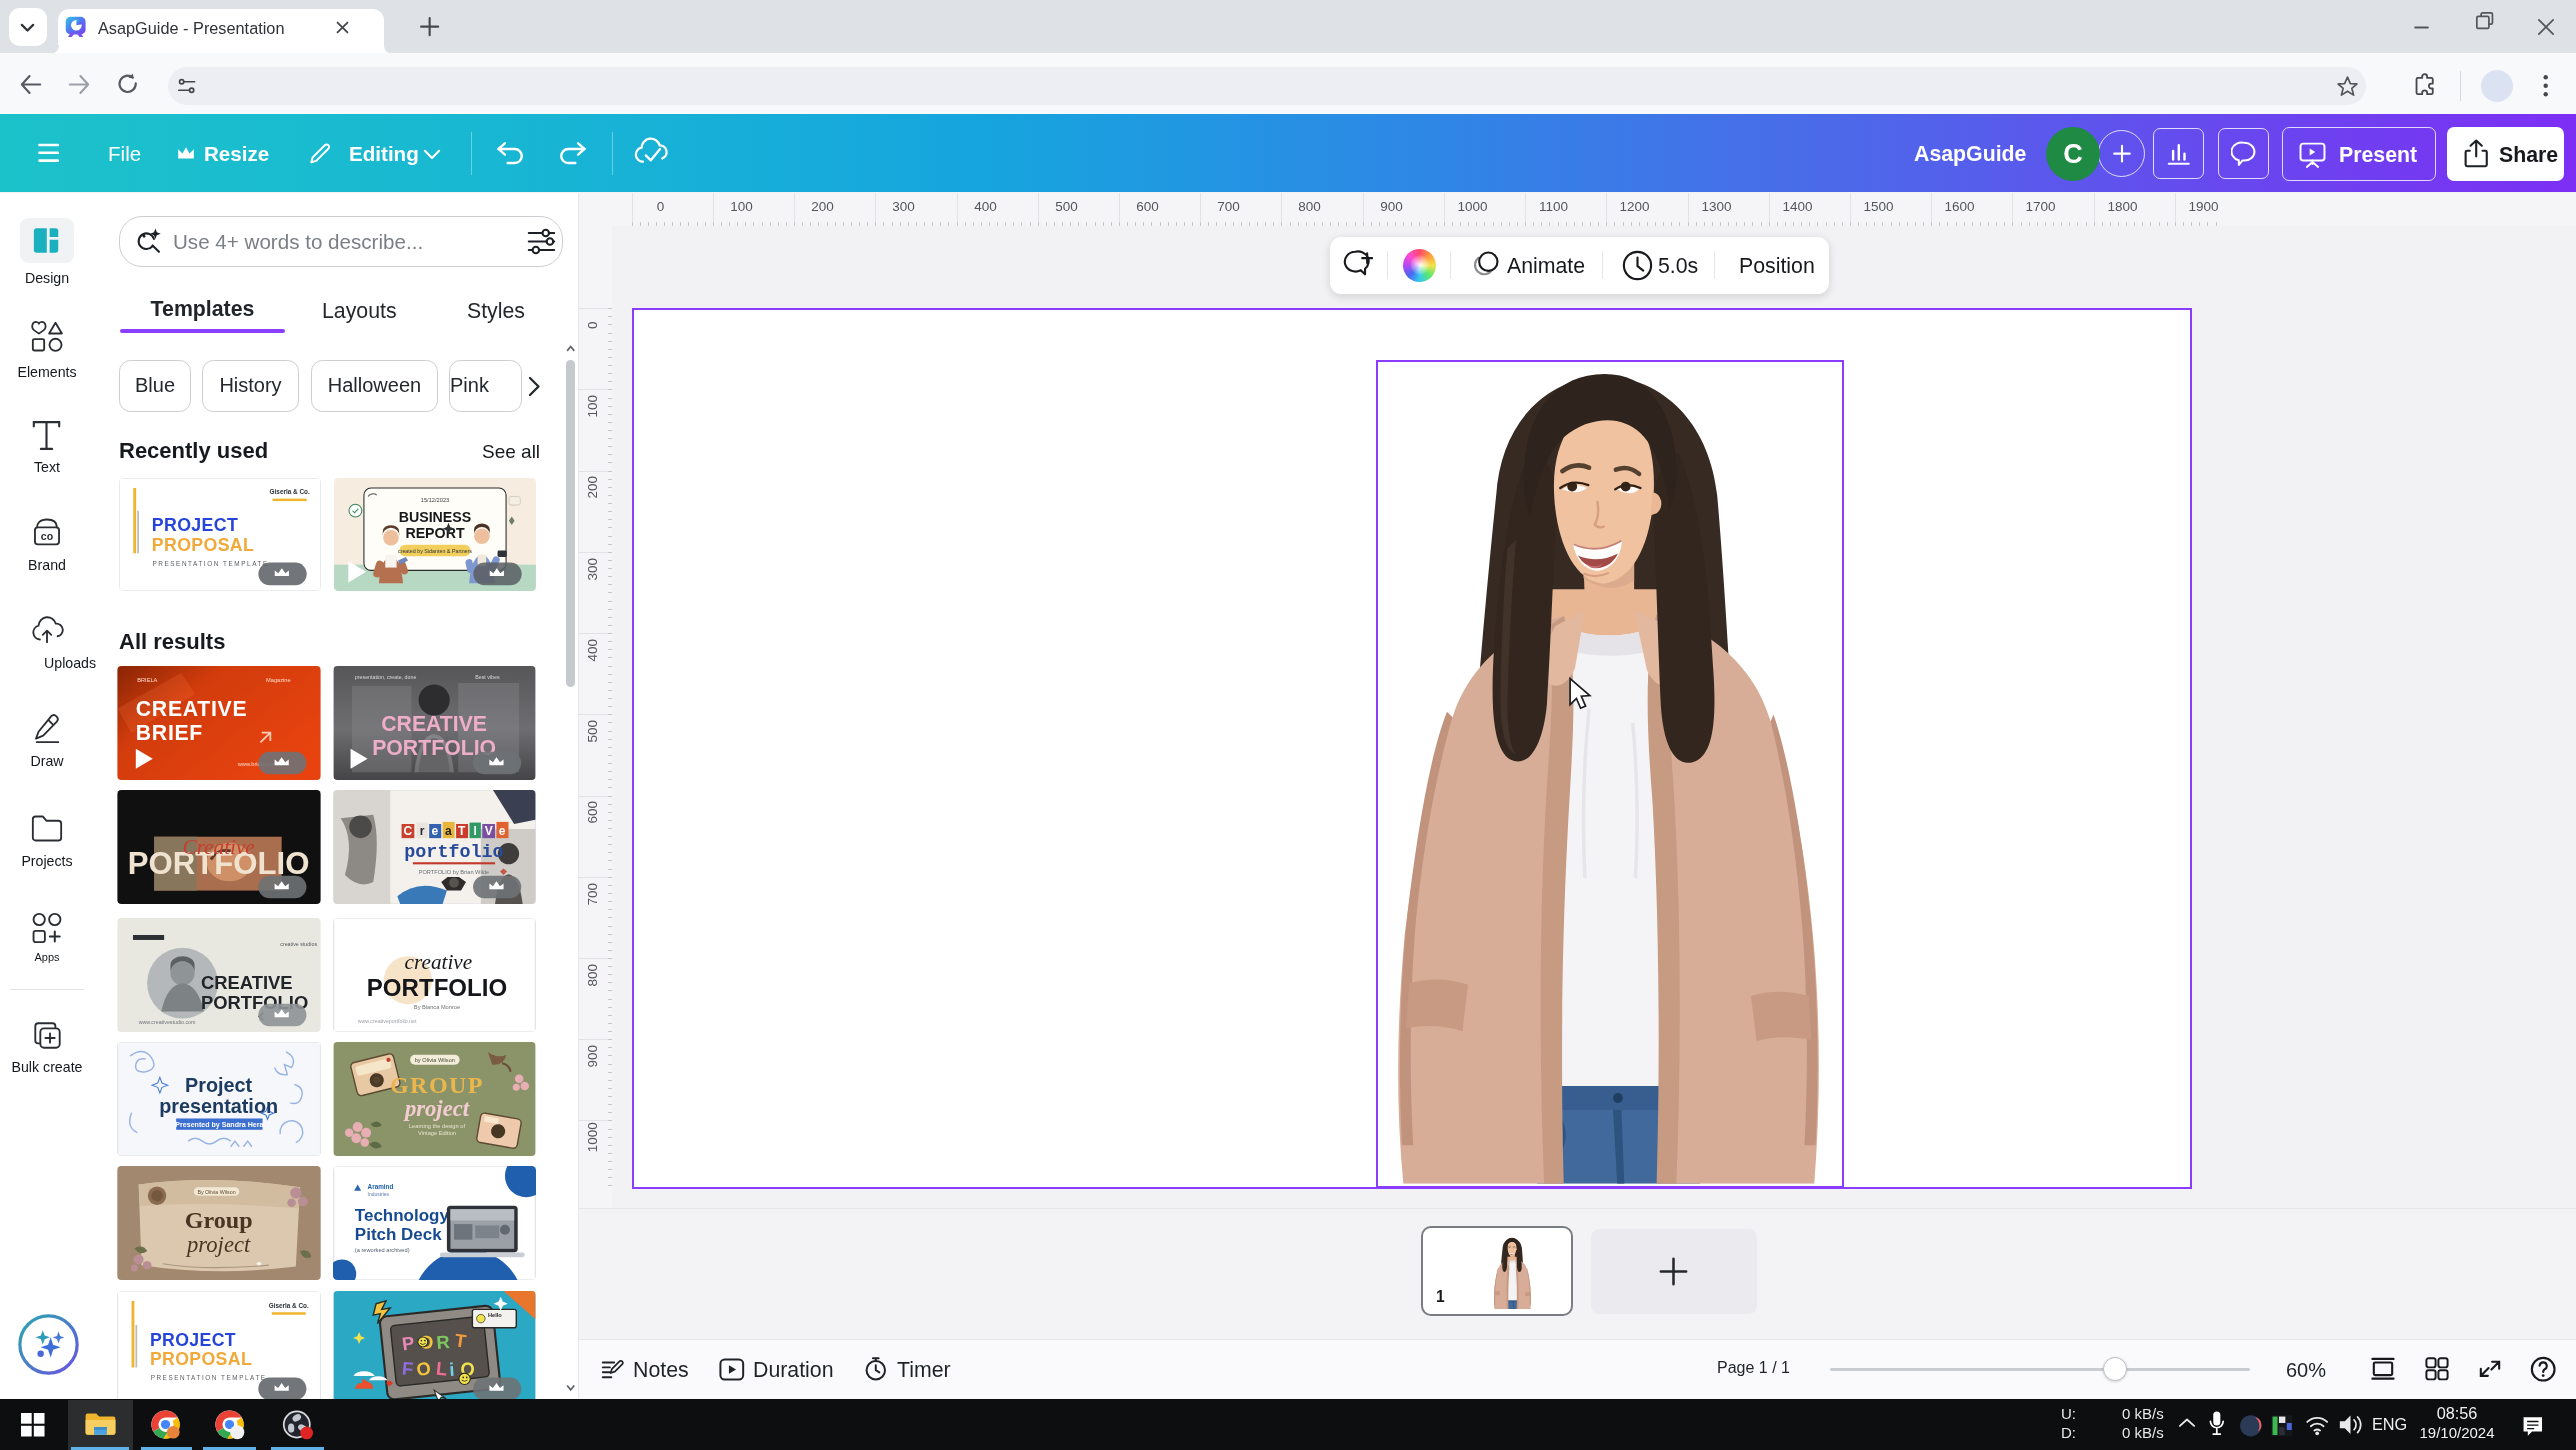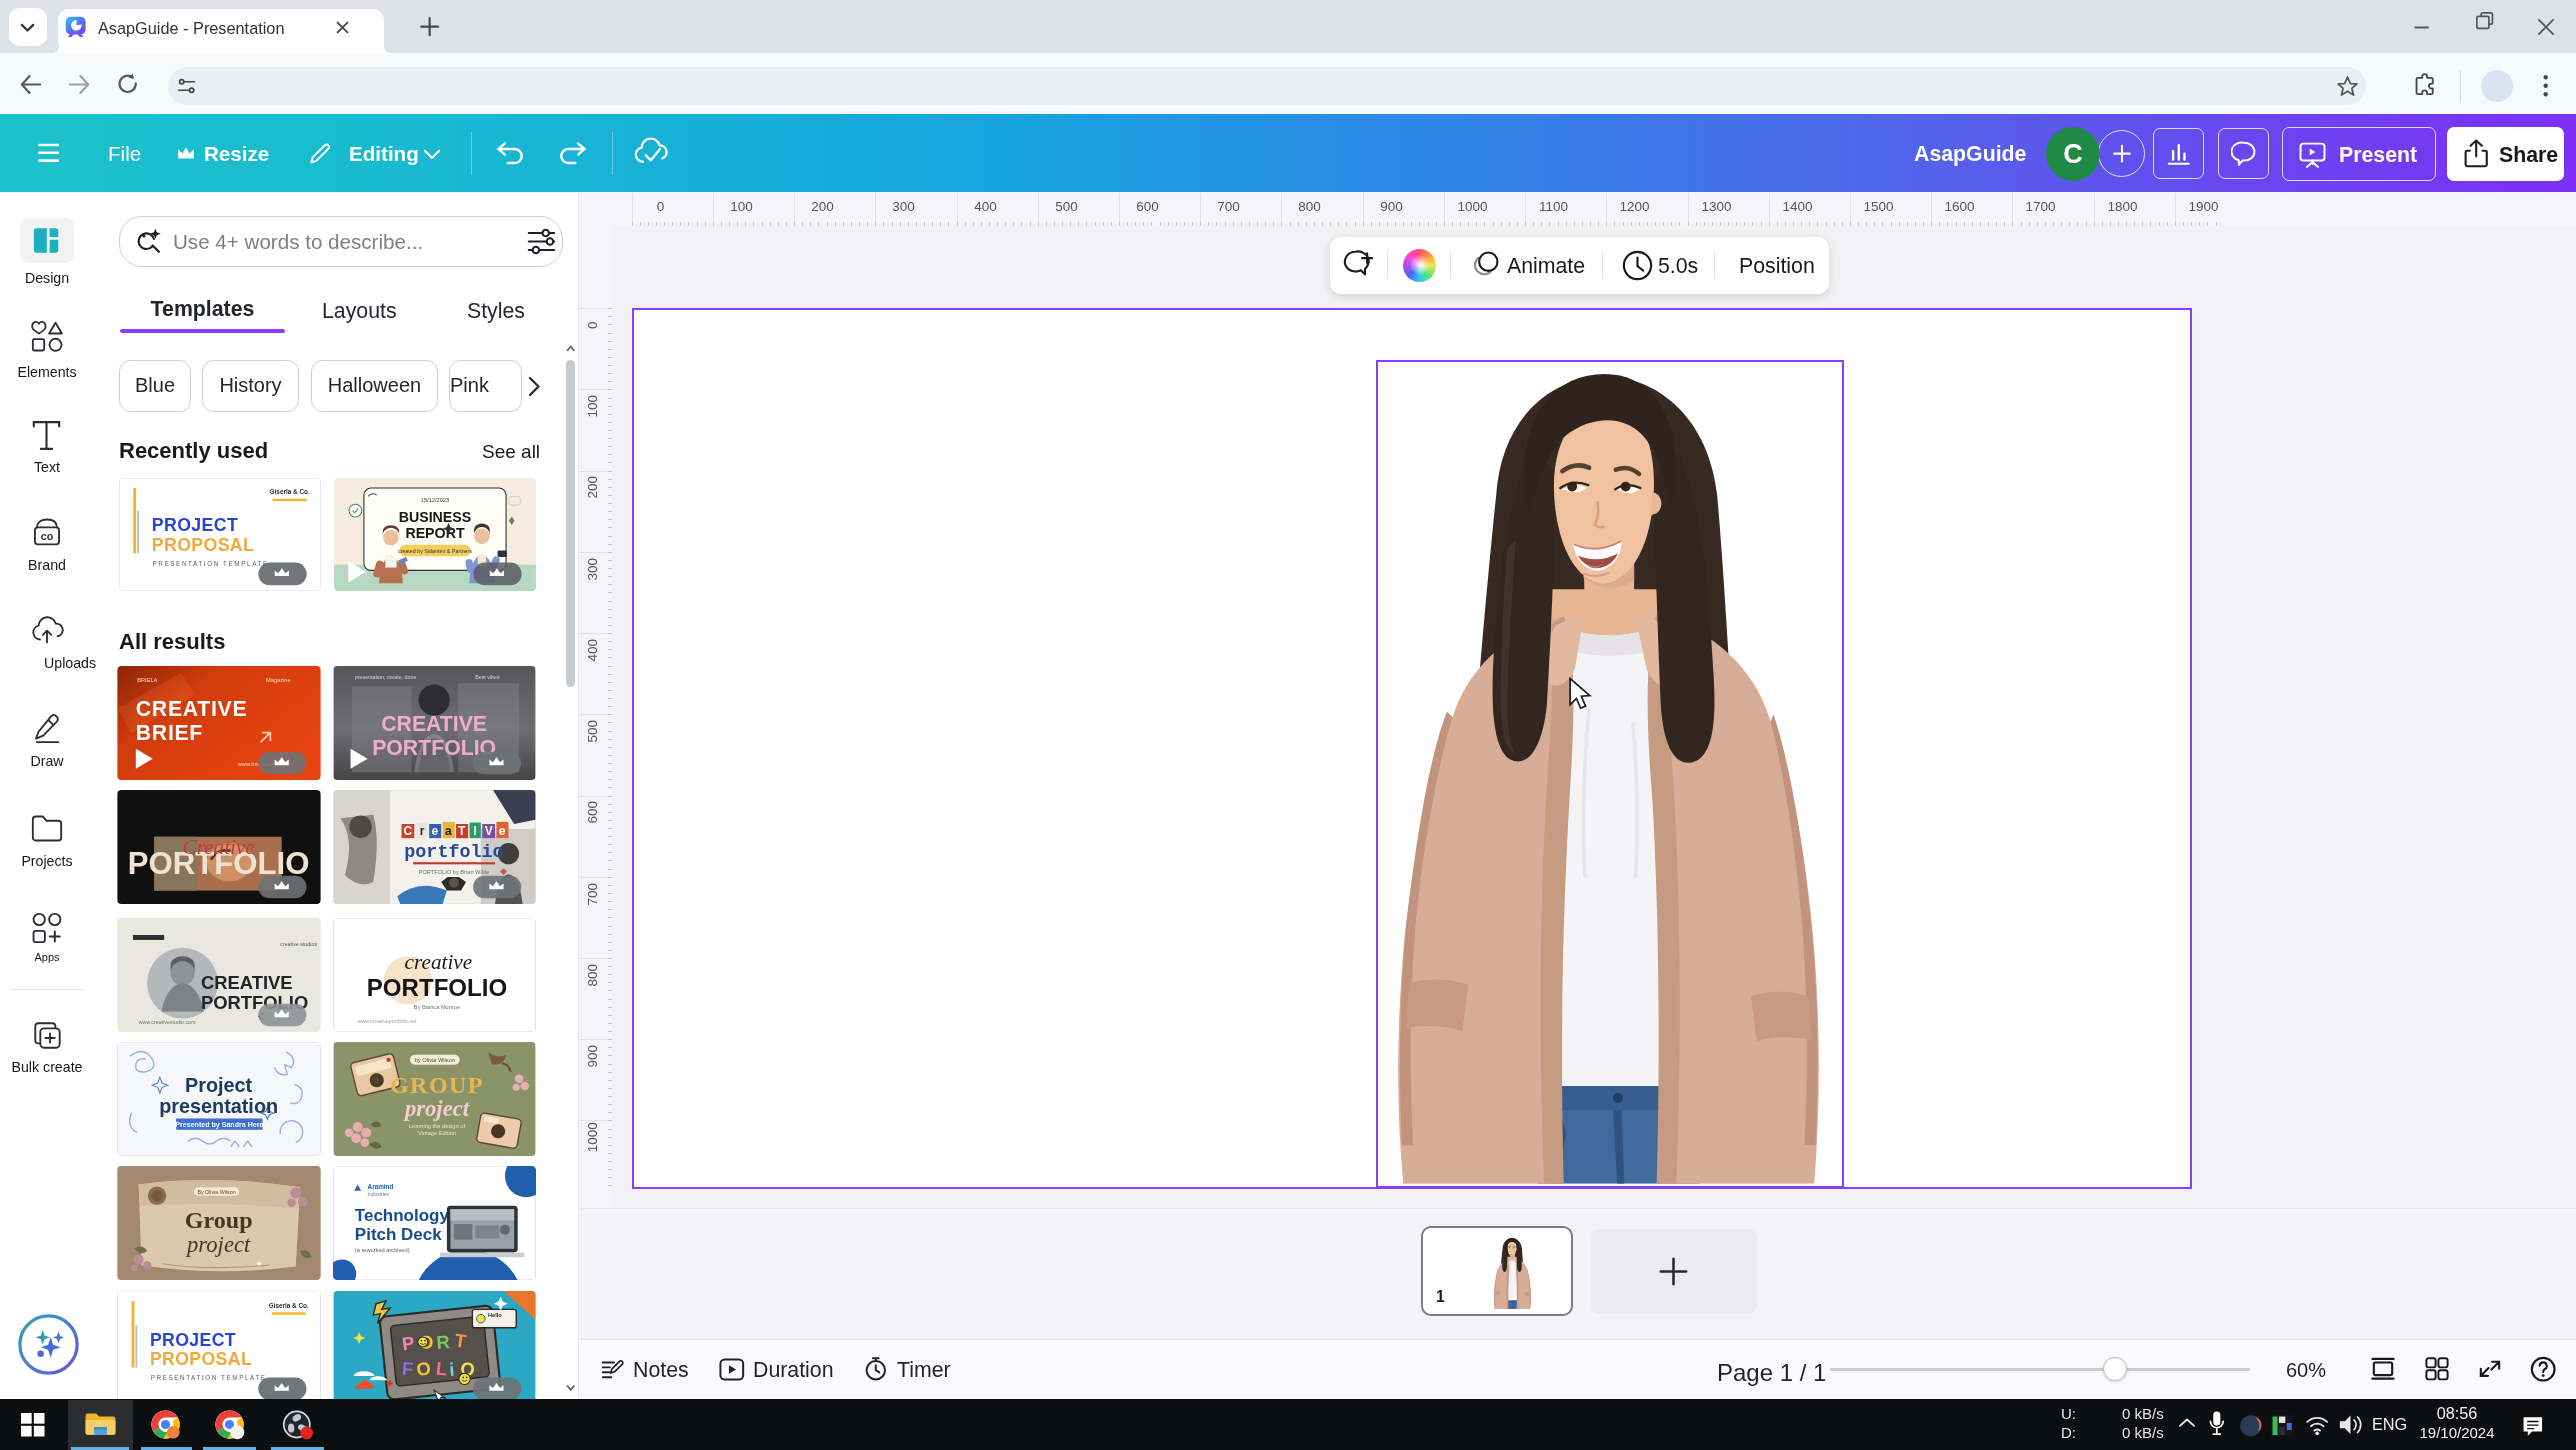--- a/index.html
+++ b/index.html
@@ -1084,7 +1084,7 @@
   <path d="M14 3 h8 M18 3 v4 M18 13 v7 l5 3" stroke="#1f2226" stroke-width="2.8" fill="none" stroke-linecap="round"></path>
 </svg>
 <div class="abs" style="left:897px;top:1358px;font-size:21.3px;color:#1f2226;">Timer</div>
-<div class="abs" style="left:1717px;top:1359px;font-size:24px;color:#1f2226;">Page 1 / 1</div>
+<div class="abs" style="left:1717px;top:1359px;font-size:16px;color:#1f2226;">Page 1 / 1</div>
 <div class="abs" style="left:1830px;top:1368px;width:420px;height:2.8px;background:#c9ccd1;border-radius:1.4px;"></div>
 <div class="abs" style="left:2103px;top:1357px;width:24px;height:24px;background:#fff;border:1.4px solid #babec3;border-radius:50%;box-shadow:0 0.7px 2.8px rgba(0,0,0,0.18);"></div>
 <div class="abs" style="left:2286px;top:1359px;font-size:20px;color:#1f2226;">60%</div>

